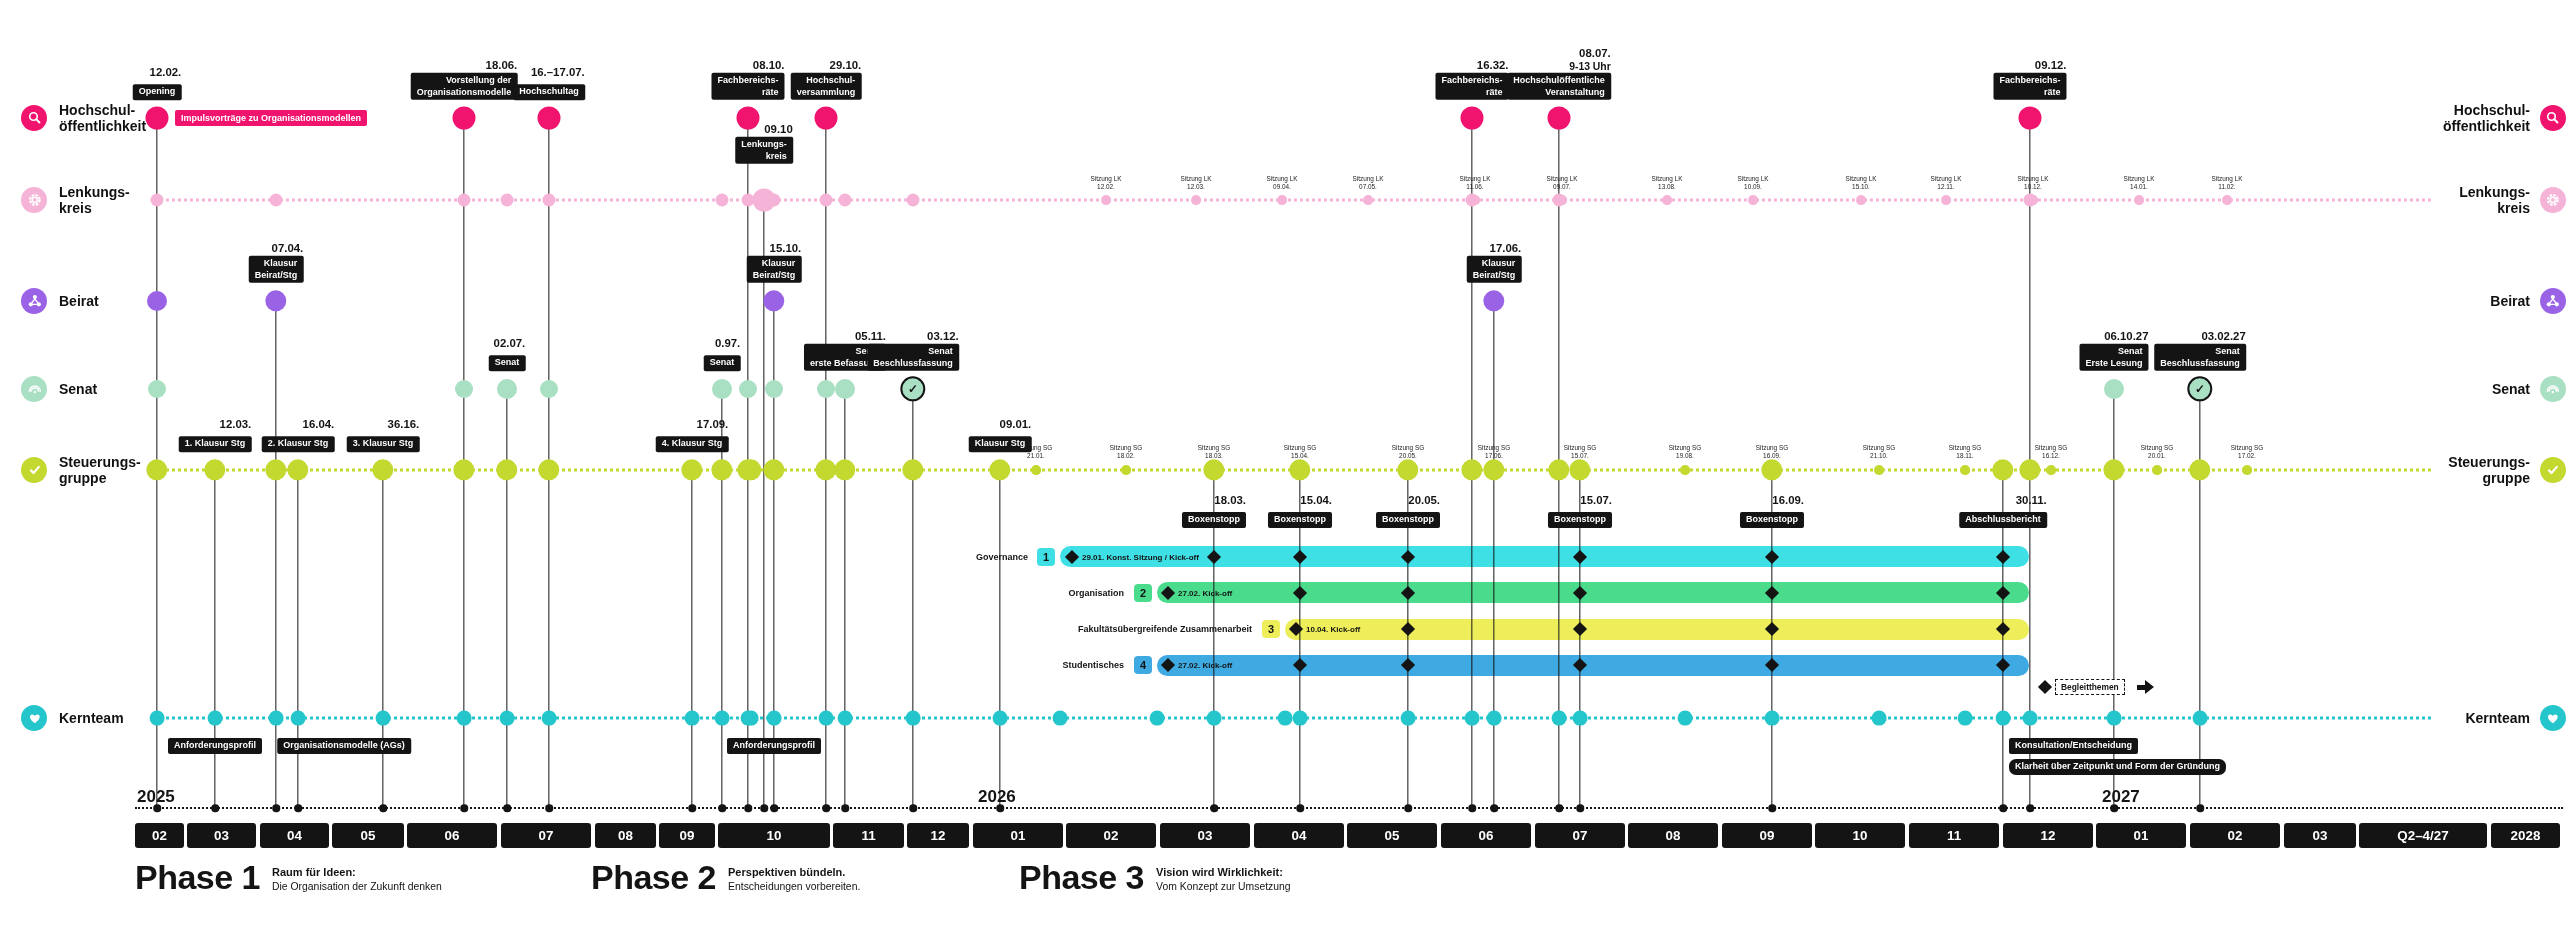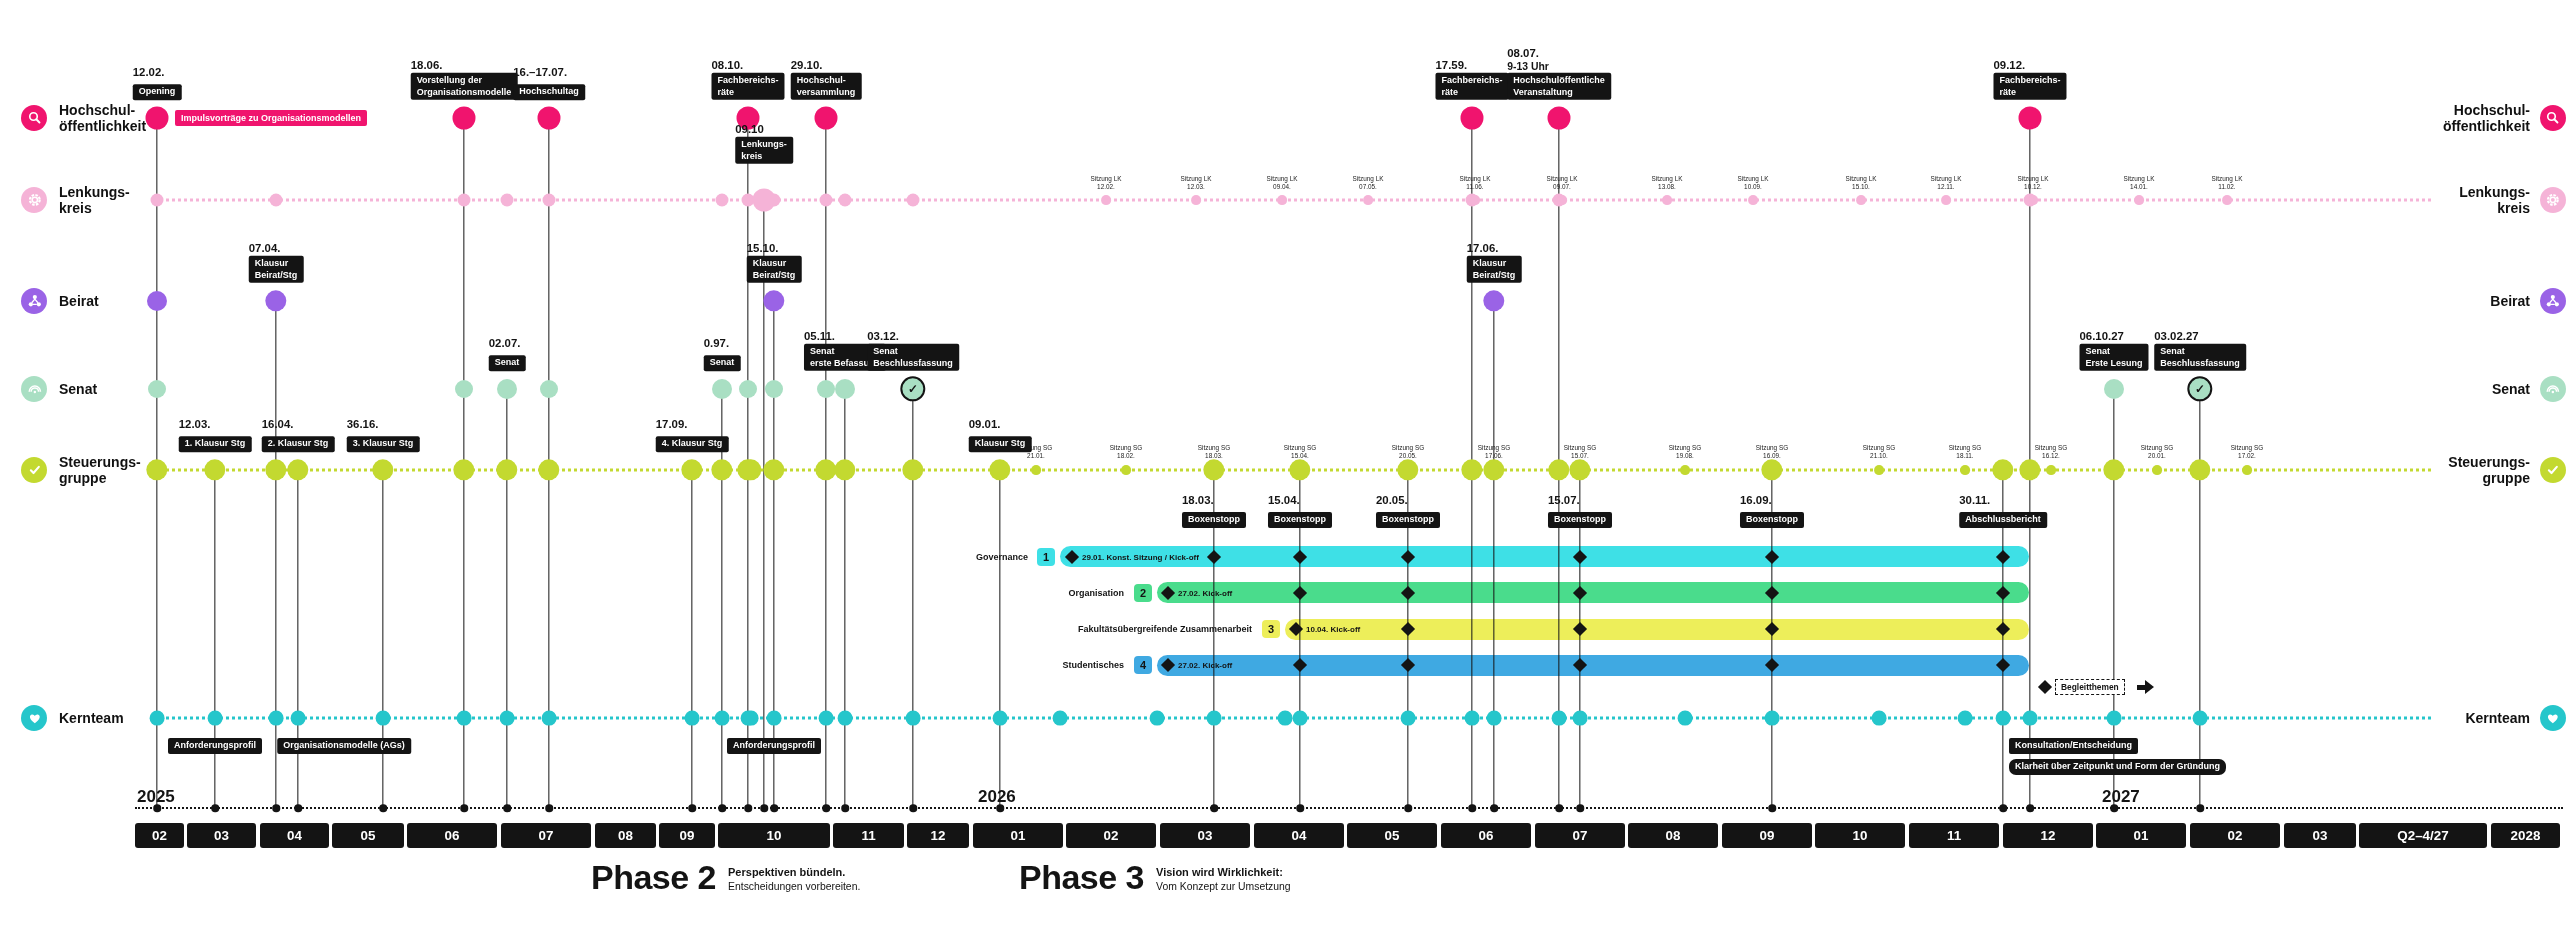--- a/index.html
+++ b/index.html
@@ -14,7 +14,7 @@
   .axis-dot{background:#141414;z-index:3;}
   .check-dot{position:absolute;transform:translate(-50%,-50%);border-radius:50%;border:2.5px solid #141414;
     display:flex;align-items:center;justify-content:center;font-weight:bold;font-size:12px;color:#141414;z-index:5;}
-  .evlabel{position:absolute;text-align:left;z-index:6;}
+  .evlabel{position:absolute;text-align:right;z-index:6;}
   .evdate{font-weight:bold;font-size:11.4px;margin-bottom:2px;white-space:nowrap;}
   .evextra{font-weight:bold;font-size:10.4px;margin-bottom:1px;white-space:nowrap;}
   .evbox{background:#141414;color:#fff;font-weight:bold;font-size:9px;line-height:1.3;padding:2px 6px;

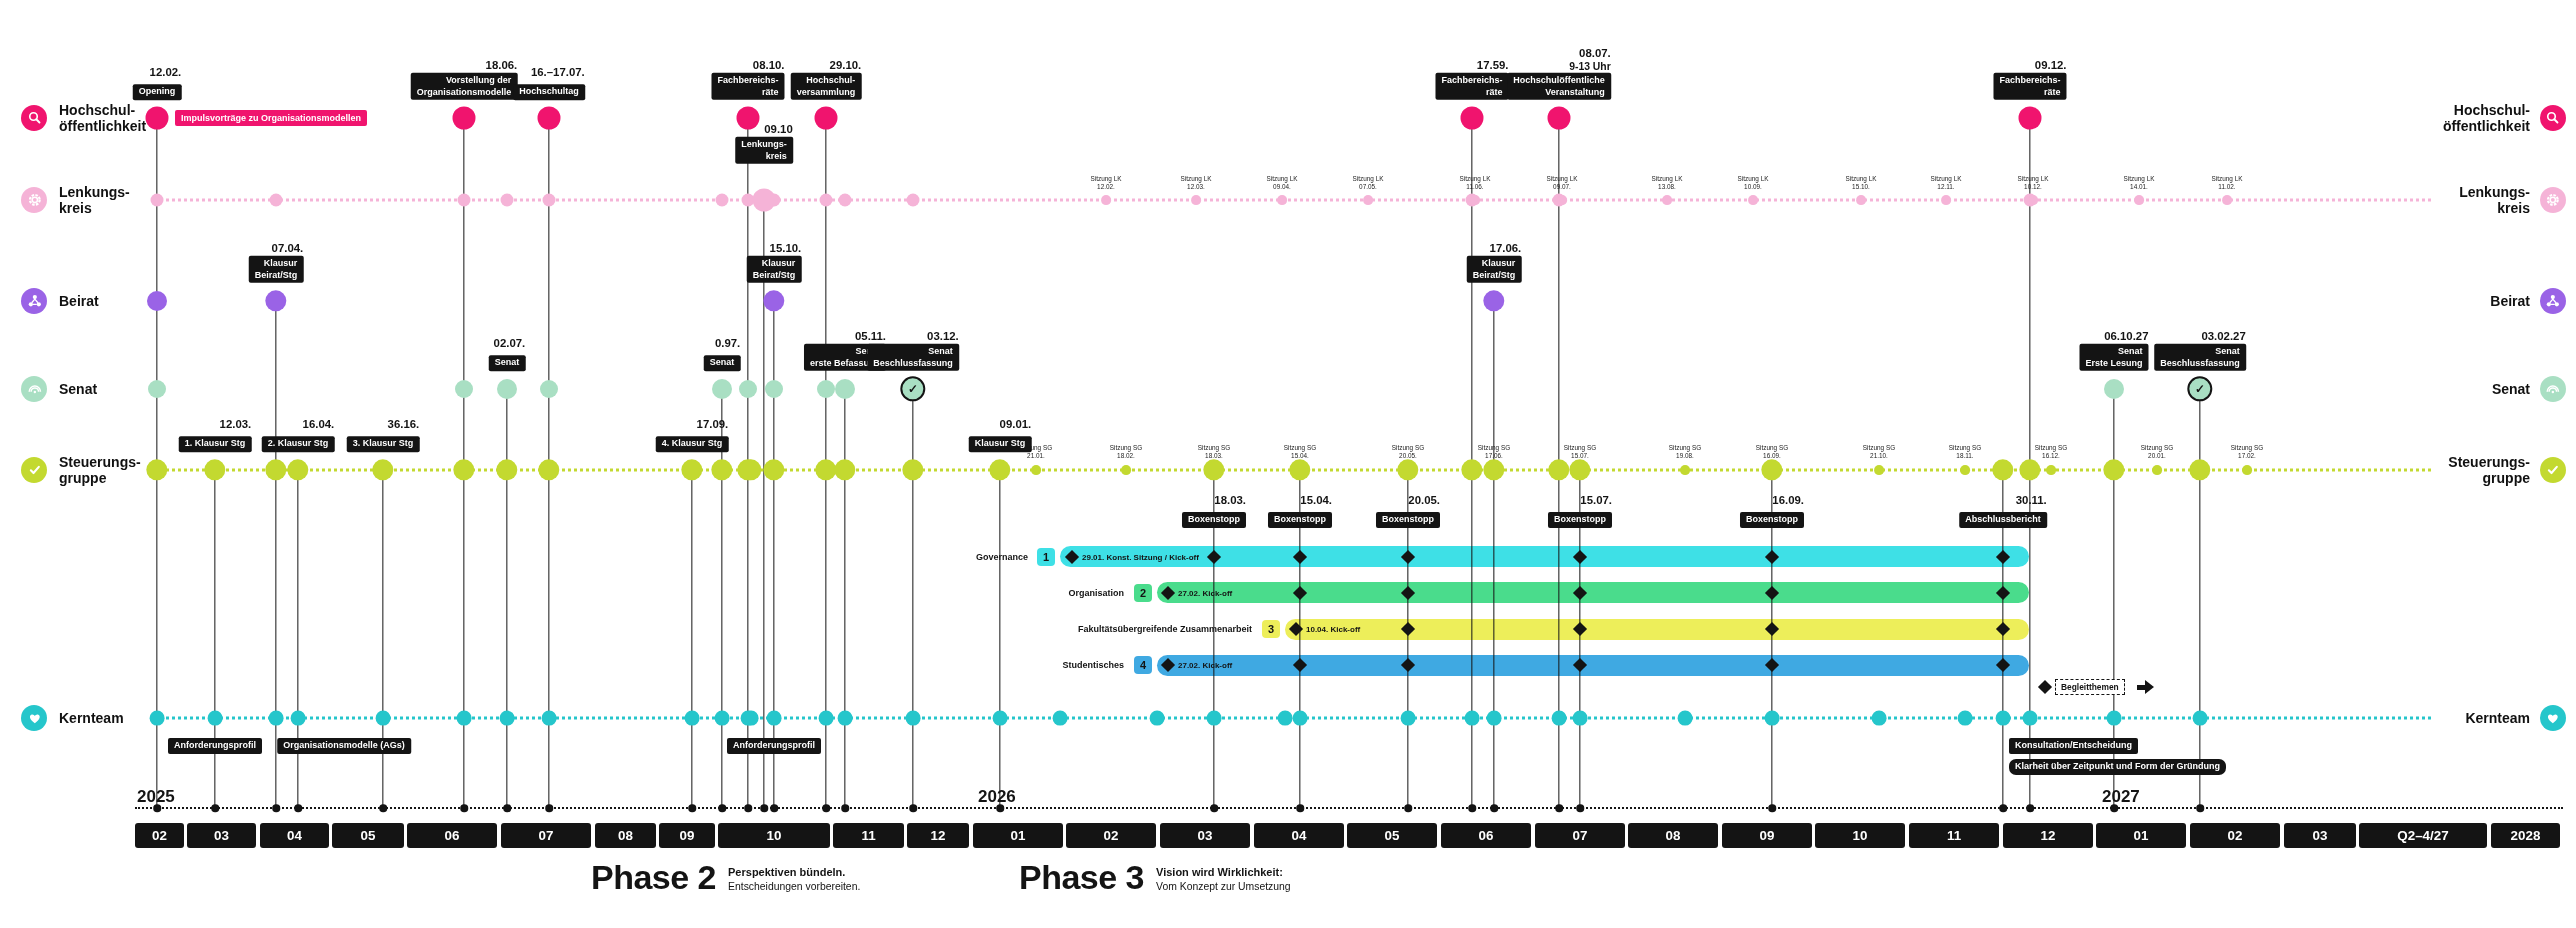--- a/index.html
+++ b/index.html
@@ -309,7 +309,7 @@
     <div class="vline" style="left: 1472px; top: 118px; height: 690px;"></div>
     <div class="dot axis-dot" style="left: 1472px; top: 808px; width: 7.5px; height: 7.5px;"></div>
     <div class="dot" style="left: 1472px; top: 118px; width: 23px; height: 23px; background: rgb(240, 20, 110);"></div>
-    <div class="evlabel" style="left: 1472px; transform: translate(-50%, -100%); top: 100px;"><div class="evdate">17.59.</div><div class="evbox">Fachbereichs-<br>räte</div></div>
+    <div class="evlabel" style="left: 1472px; transform: translate(-50%, -100%); top: 100px;"><div class="evdate">16.32.</div><div class="evbox">Fachbereichs-<br>räte</div></div>
     <div class="vline" style="left: 1559px; top: 118px; height: 690px;"></div>
     <div class="dot axis-dot" style="left: 1559px; top: 808px; width: 7.5px; height: 7.5px;"></div>
     <div class="dot" style="left: 1559px; top: 118px; width: 23px; height: 23px; background: rgb(240, 20, 110);"></div>

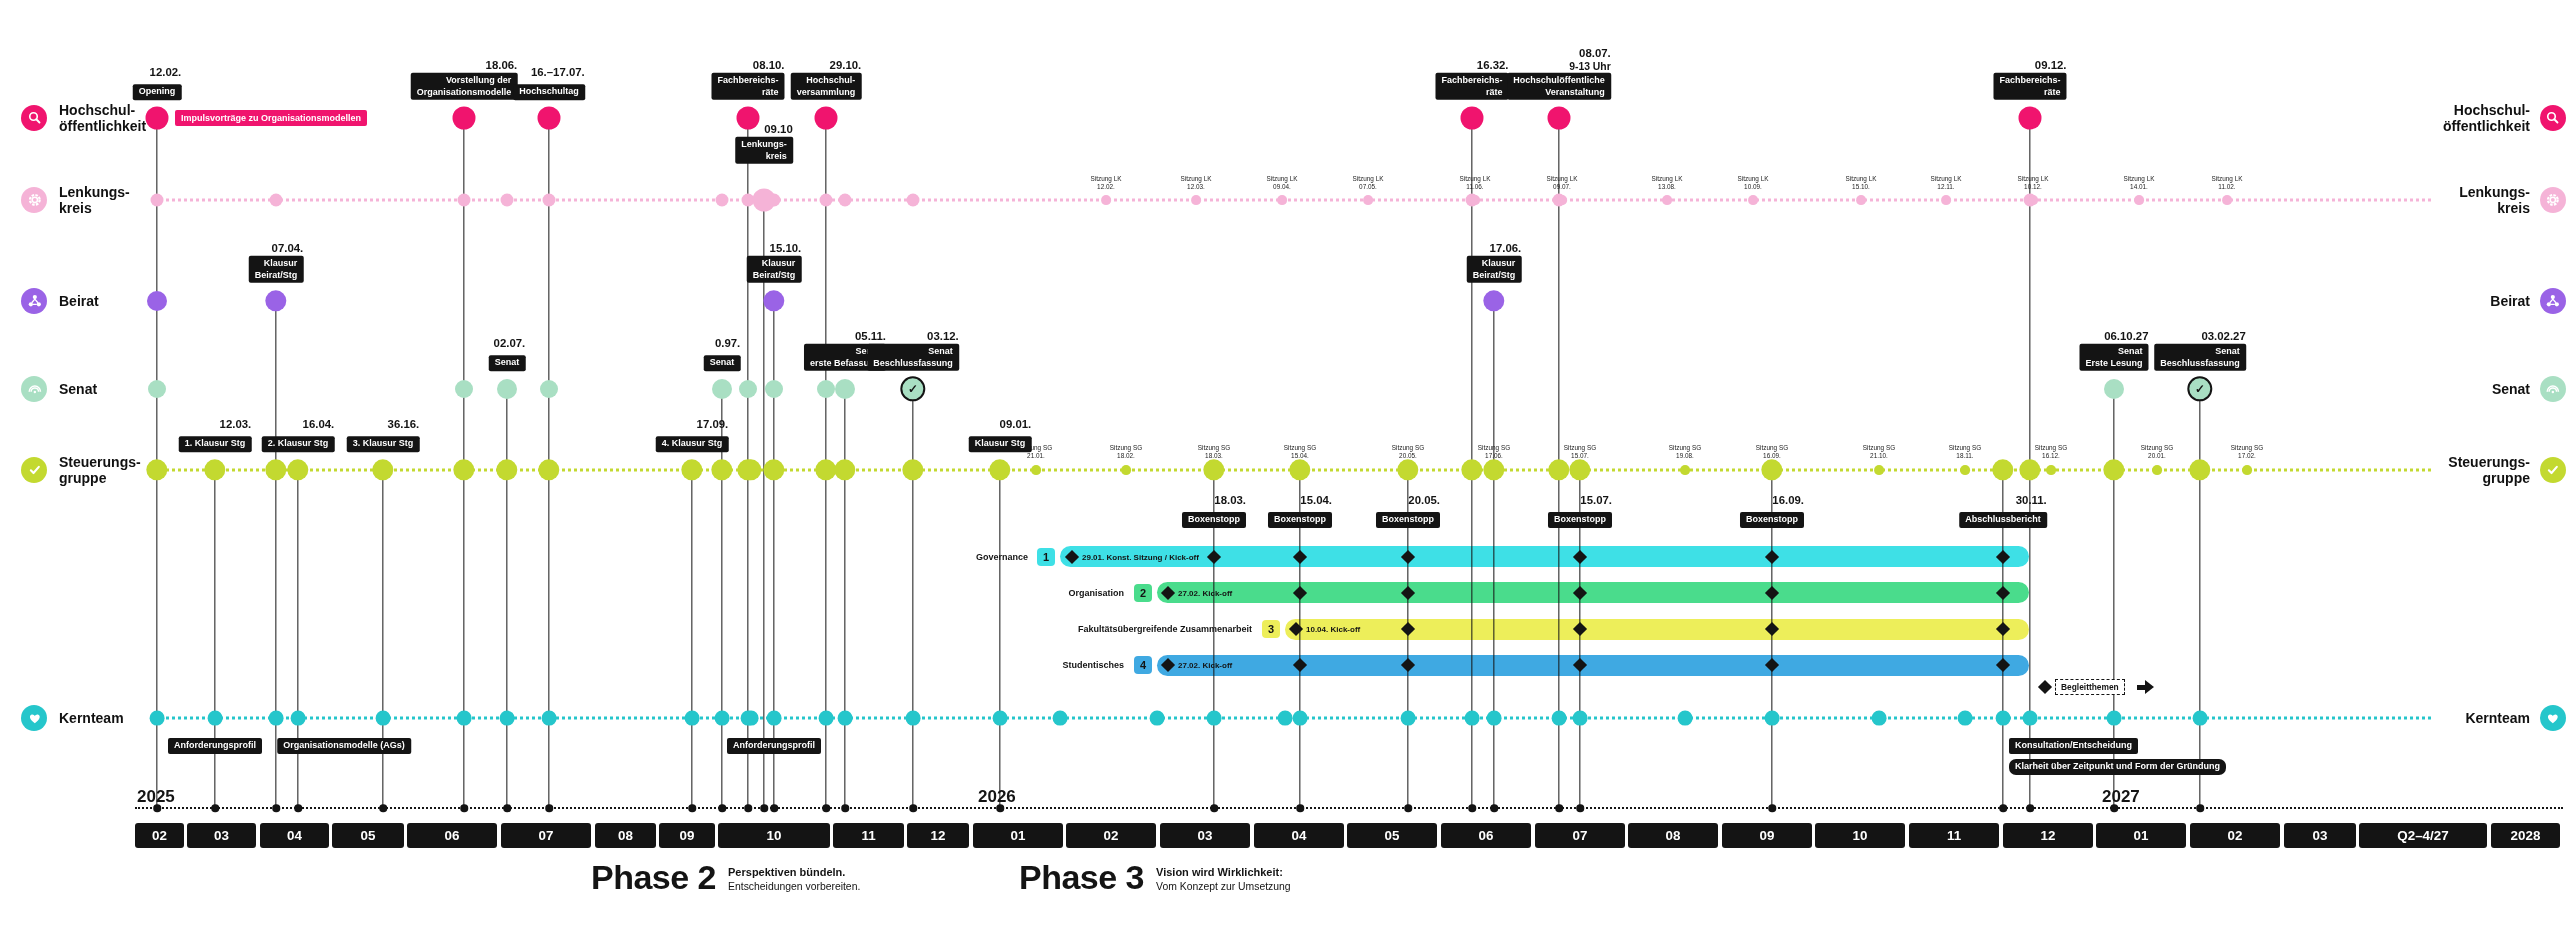--- a/index.html
+++ b/index.html
@@ -54,6 +54,13 @@
 <body>
 
 <div id="stage">
+  <div class="phase" id="phase1">
+    <span class="phase-title">Phase 1</span>
+    <span class="phase-text">
+      <span class="phase-sub">Raum für Ideen:</span>
+      <span class="phase-desc">Die Organisation der Zukunft denken</span>
+    </span>
+  </div>
   <div class="phase" id="phase2">
     <span class="phase-title">Phase 2</span>
     <span class="phase-text">

